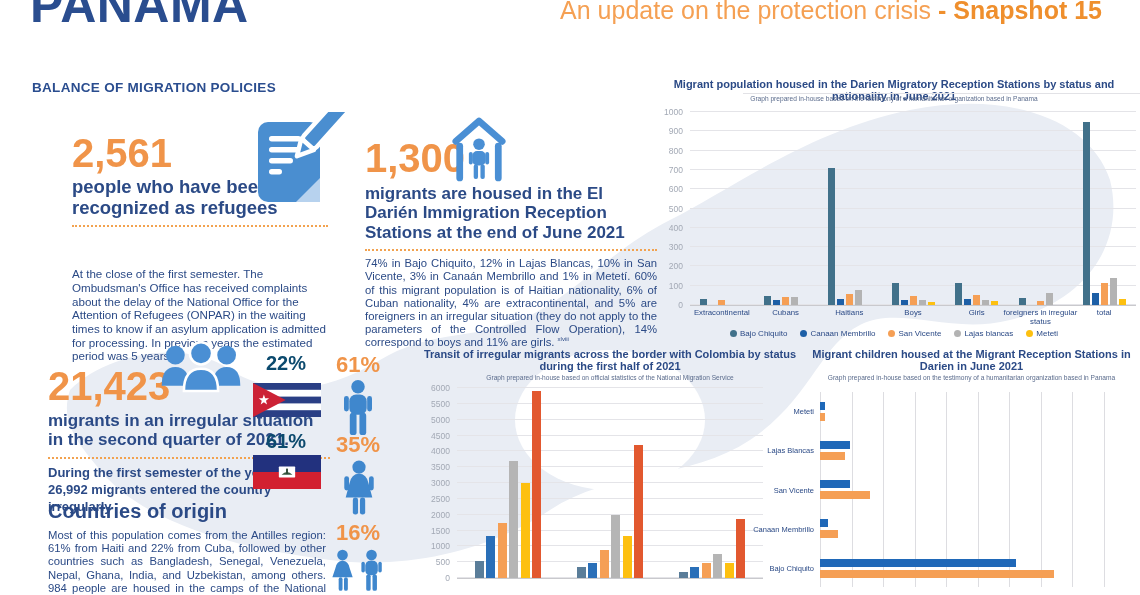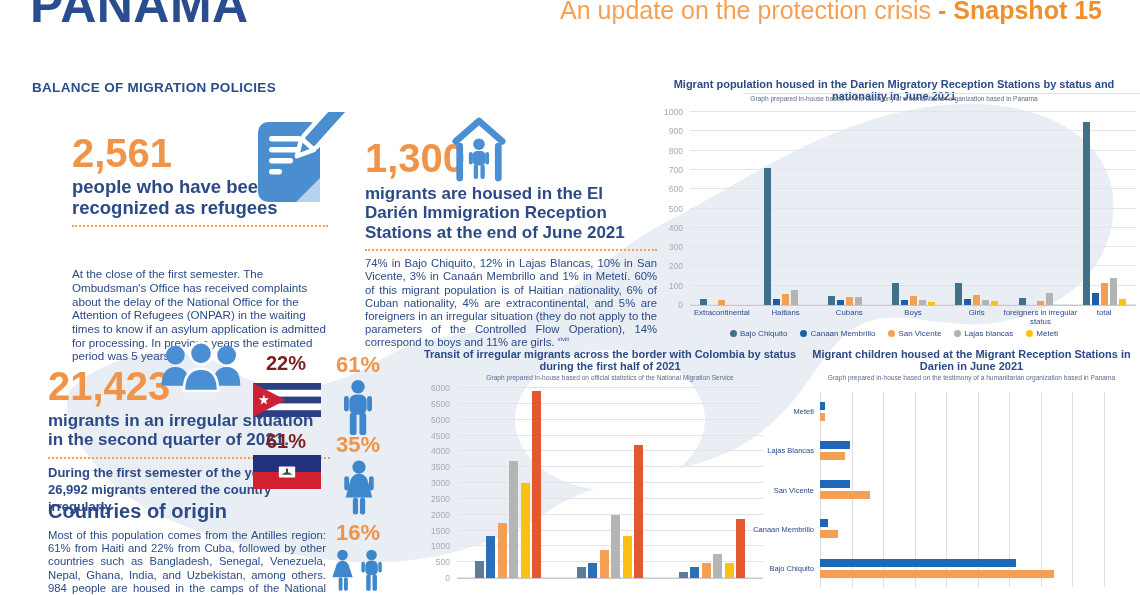--- a/index.html
+++ b/index.html
@@ -175,6 +175,16 @@
           </div>
           <div class="gcell">
             <div class="bargroup">
+              <div class="bar" style="height: 4.5%; background: rgb(65, 113, 138);"></div>
+              <div class="bar" style="height: 2.5%; background: rgb(29, 95, 166);"></div>
+              <div class="bar" style="height: 4%; background: rgb(245, 159, 85);"></div>
+              <div class="bar" style="height: 4%; background: rgb(179, 179, 179);"></div>
+              <div class="bar" style="height: 0%; background: rgb(253, 192, 16);"></div>
+            </div>
+            <div class="xlabel">Cubans</div>
+          </div>
+          <div class="gcell">
+            <div class="bargroup">
               <div class="bar" style="height: 71%; background: rgb(65, 113, 138);"></div>
               <div class="bar" style="height: 3%; background: rgb(29, 95, 166);"></div>
               <div class="bar" style="height: 5.5%; background: rgb(245, 159, 85);"></div>
@@ -182,16 +192,6 @@
               <div class="bar" style="height: 0%; background: rgb(253, 192, 16);"></div>
             </div>
             <div class="xlabel">Haitians</div>
-          </div>
-          <div class="gcell">
-            <div class="bargroup">
-              <div class="bar" style="height: 4.5%; background: rgb(65, 113, 138);"></div>
-              <div class="bar" style="height: 2.5%; background: rgb(29, 95, 166);"></div>
-              <div class="bar" style="height: 4%; background: rgb(245, 159, 85);"></div>
-              <div class="bar" style="height: 4%; background: rgb(179, 179, 179);"></div>
-              <div class="bar" style="height: 0%; background: rgb(253, 192, 16);"></div>
-            </div>
-            <div class="xlabel">Cubans</div>
           </div>
           <div class="gcell">
             <div class="bargroup">

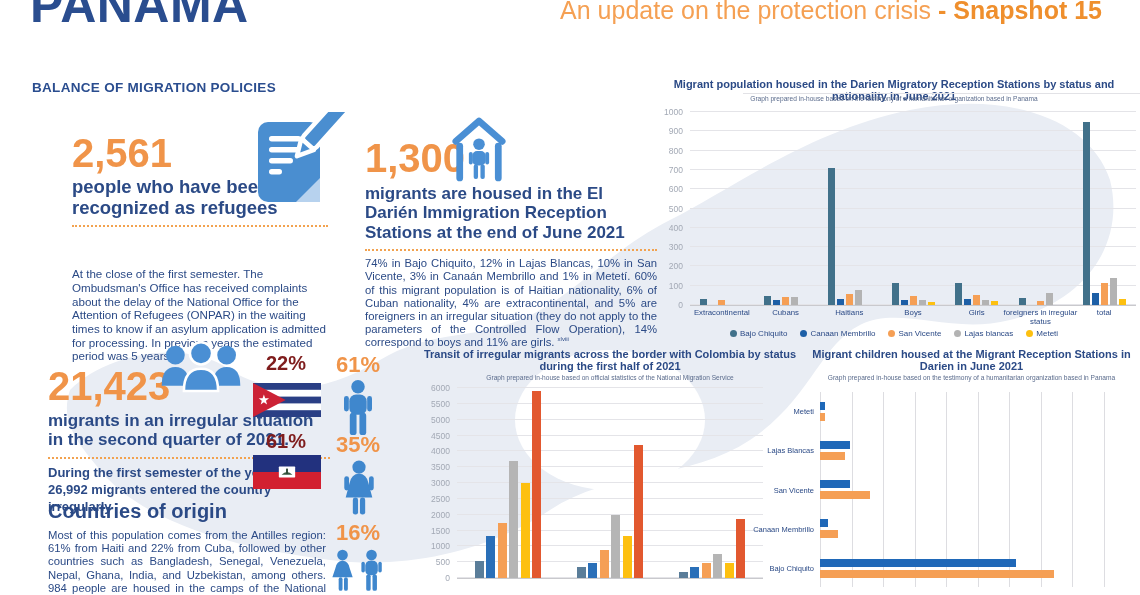--- a/index.html
+++ b/index.html
@@ -33,7 +33,7 @@
   .origin .oh{font-size:20px;font-weight:700;}
   .origin .body{font-size:11.3px;line-height:1.17;text-align:justify;margin-top:6px;}
 
-  .pct{font-size:20px;font-weight:700;color:#7f1d1d;text-align:center;}
+  .pct{font-size:20px;font-weight:700;color:#0c4a6e;text-align:center;}
   .pct2{font-size:22px;font-weight:700;color:#f09449;text-align:center;}
 
   .chart{position:absolute;z-index:1;}

